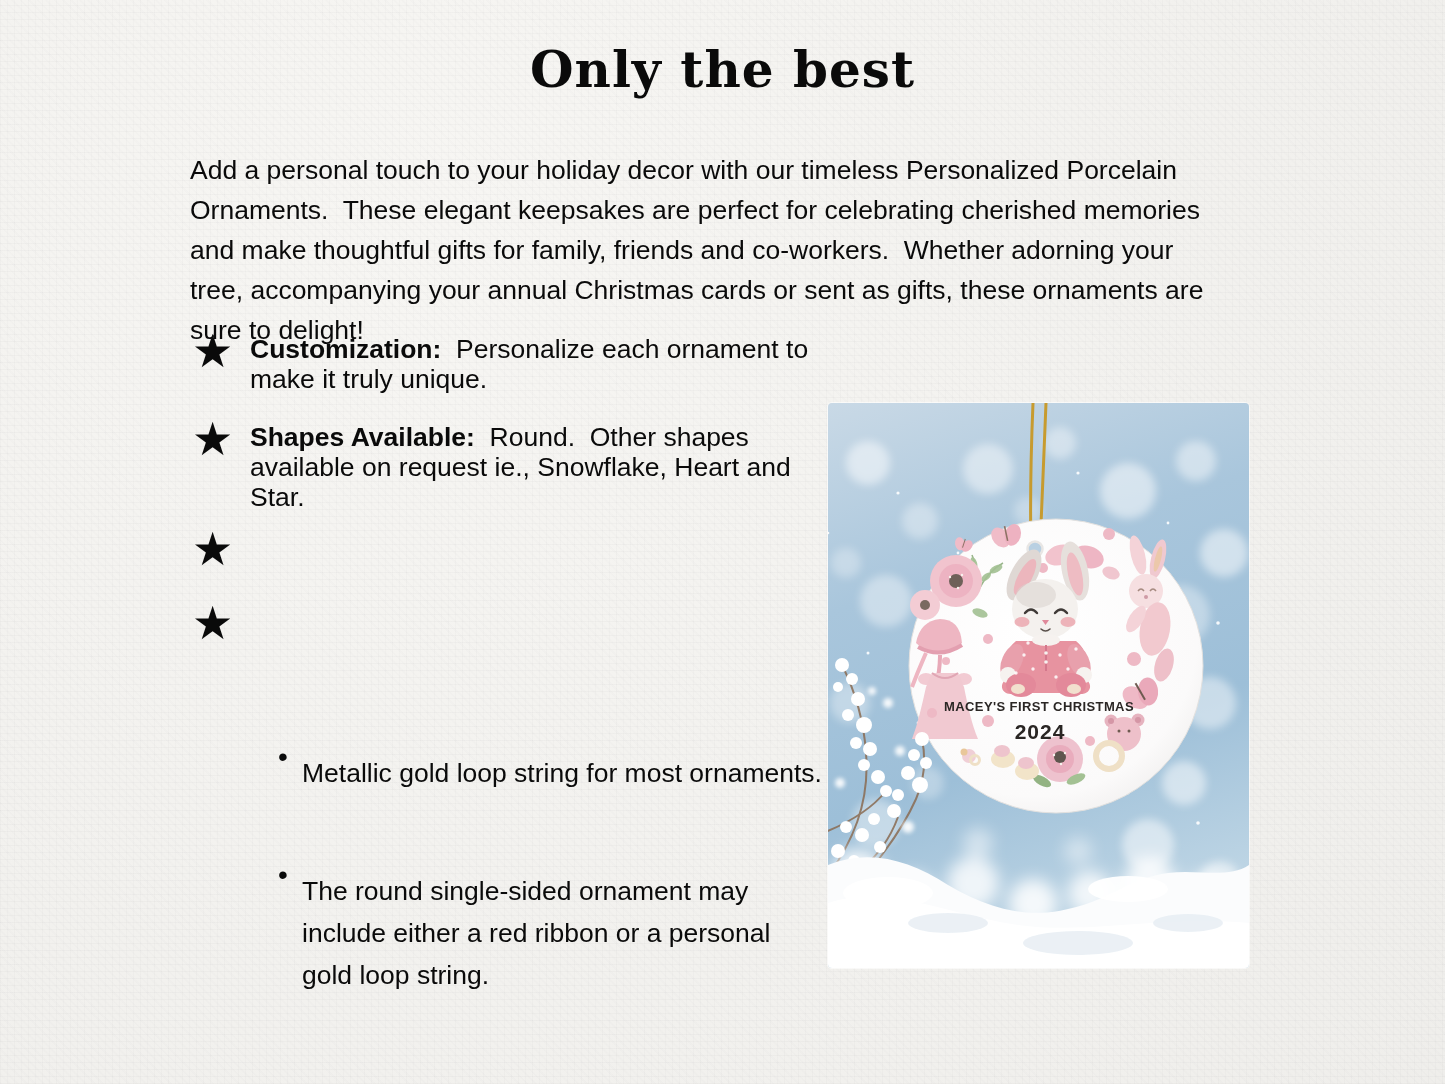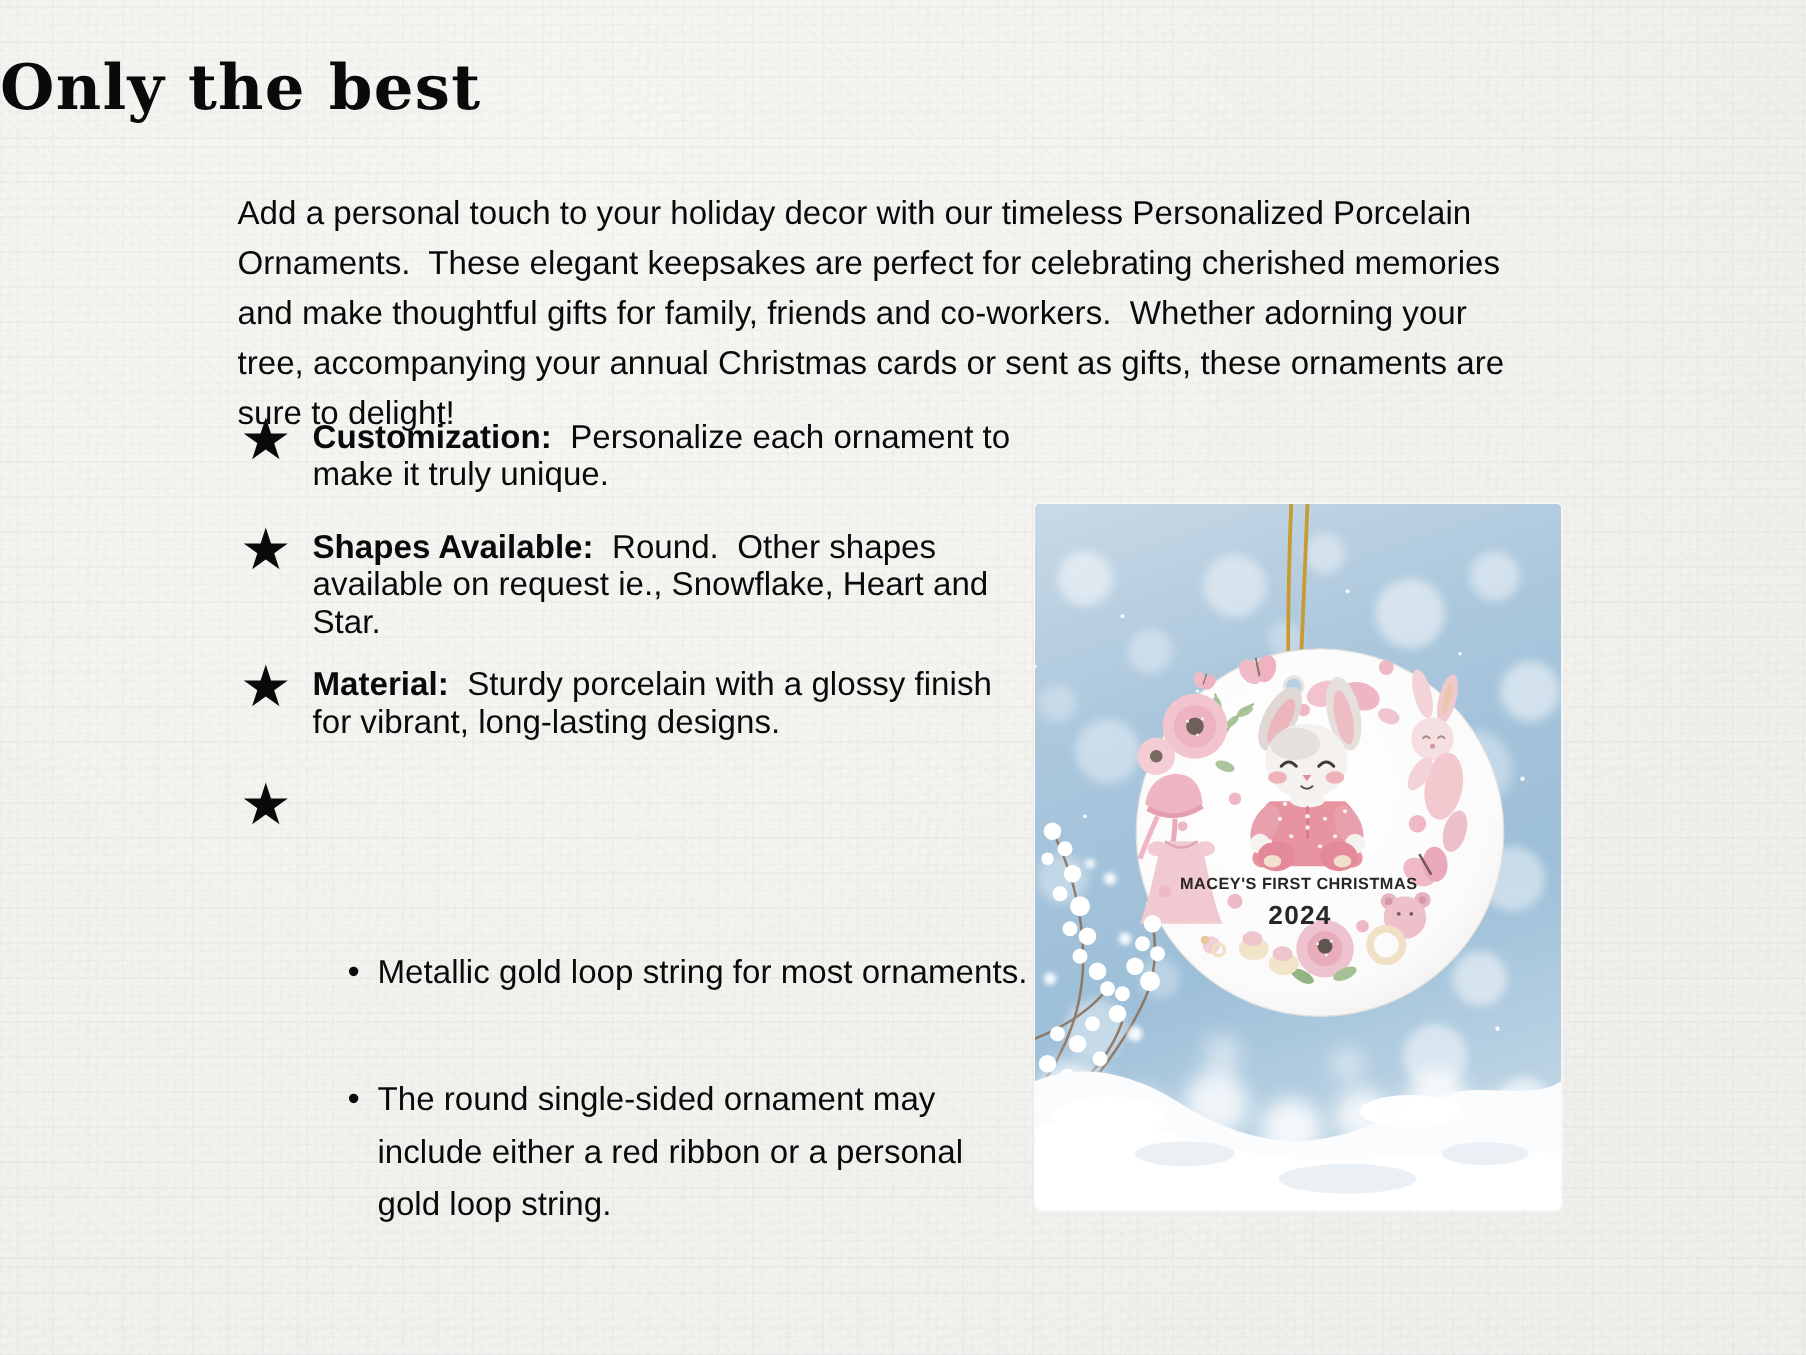--- a/index.html
+++ b/index.html
@@ -18,6 +18,7 @@
   }
   .title{
     position:absolute;left:0;top:6px;width:1445px;
+    text-align:center;
     font-family:"DejaVu Serif","Liberation Serif",serif;
     font-weight:bold;
     font-size:50px;

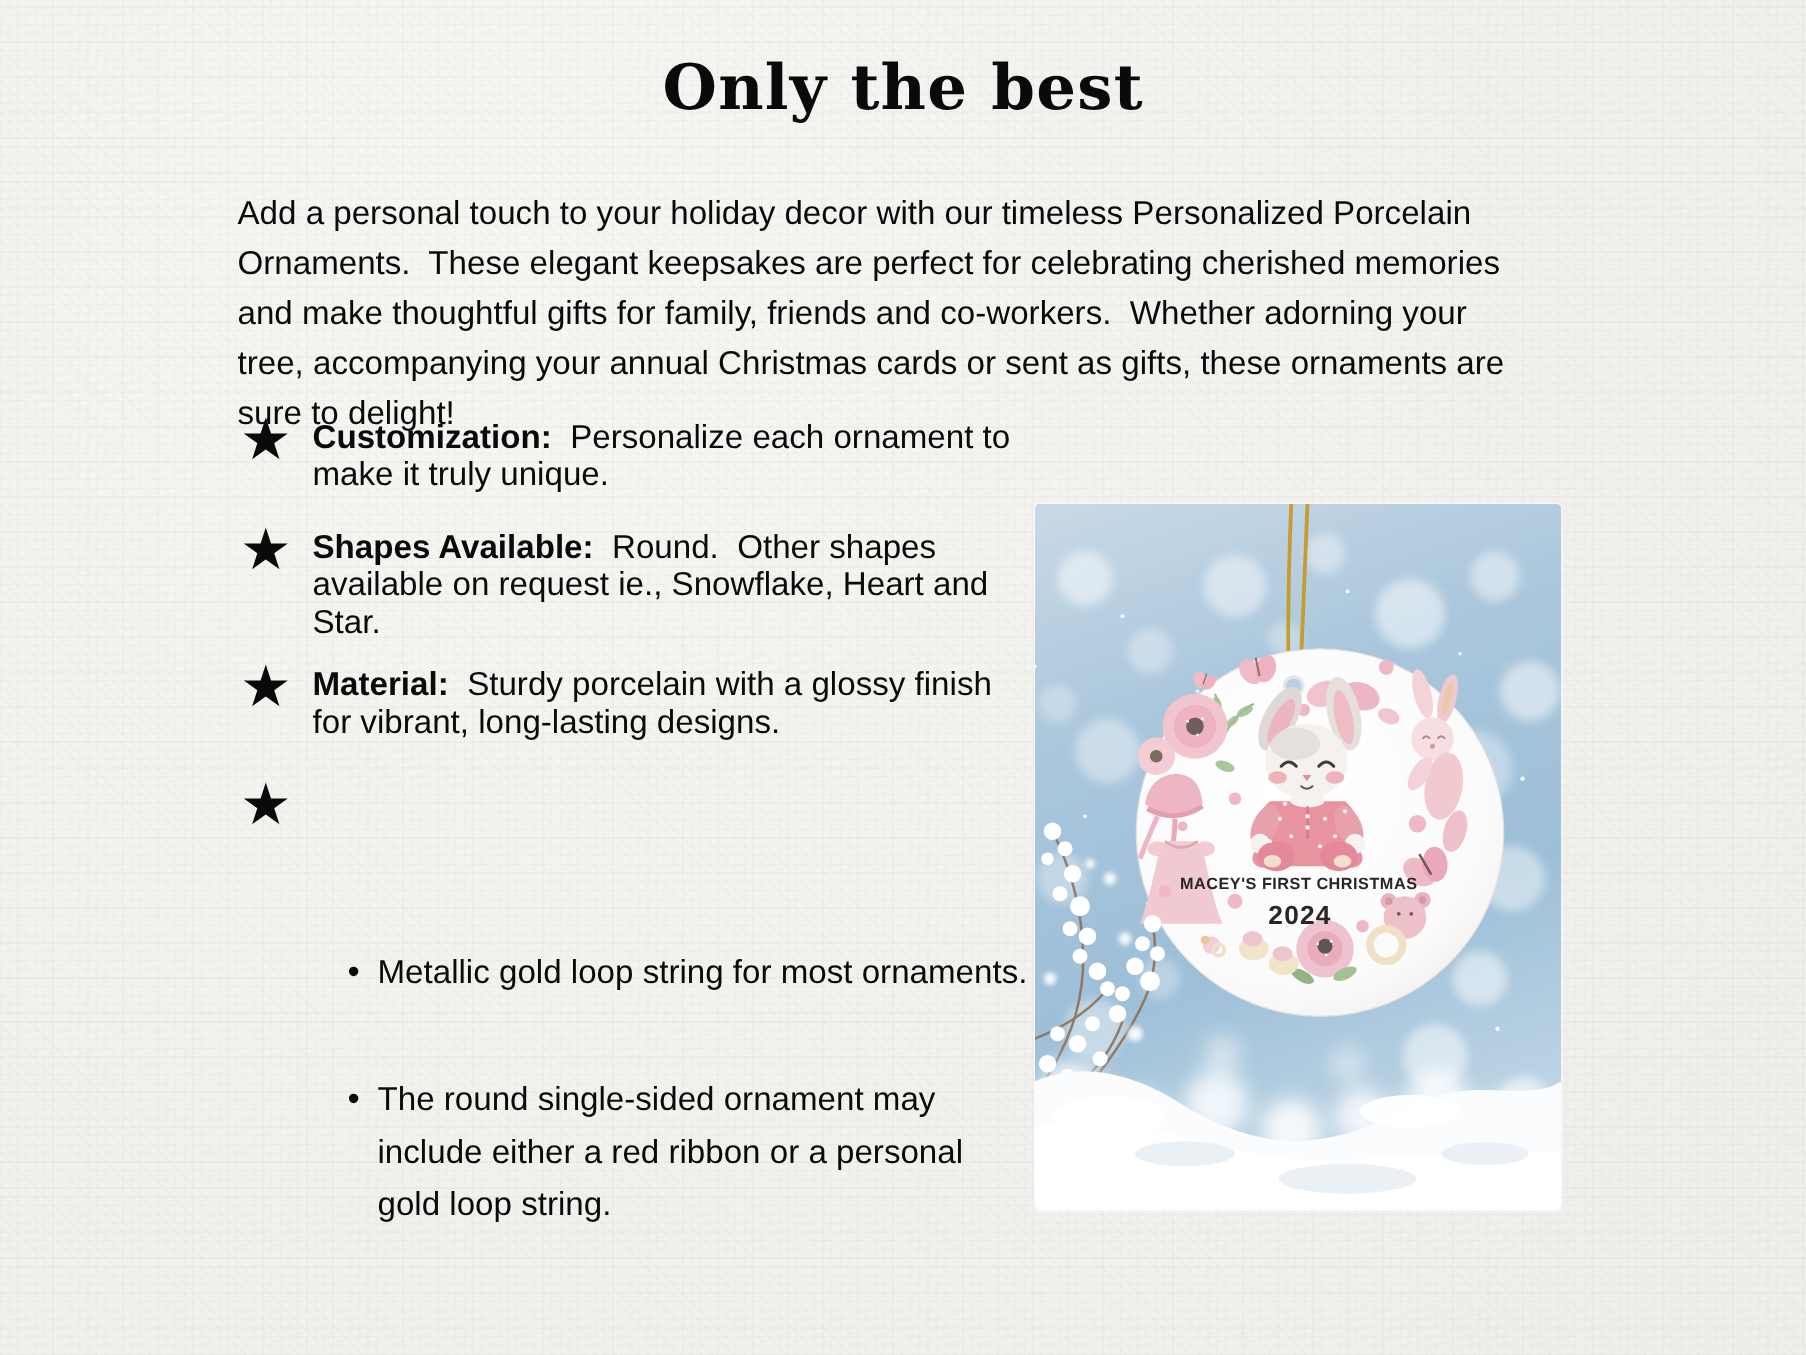--- a/index.html
+++ b/index.html
@@ -85,7 +85,6 @@
 
     <div class="feature m3">
       <span class="star">★</span>
-      <div class="ftext"><span class="flabel">Material:</span><span>  Sturdy porcelain with a glossy finish for vibrant, long-lasting designs.</span></div>
     </div>
 
     <div class="feature m4">

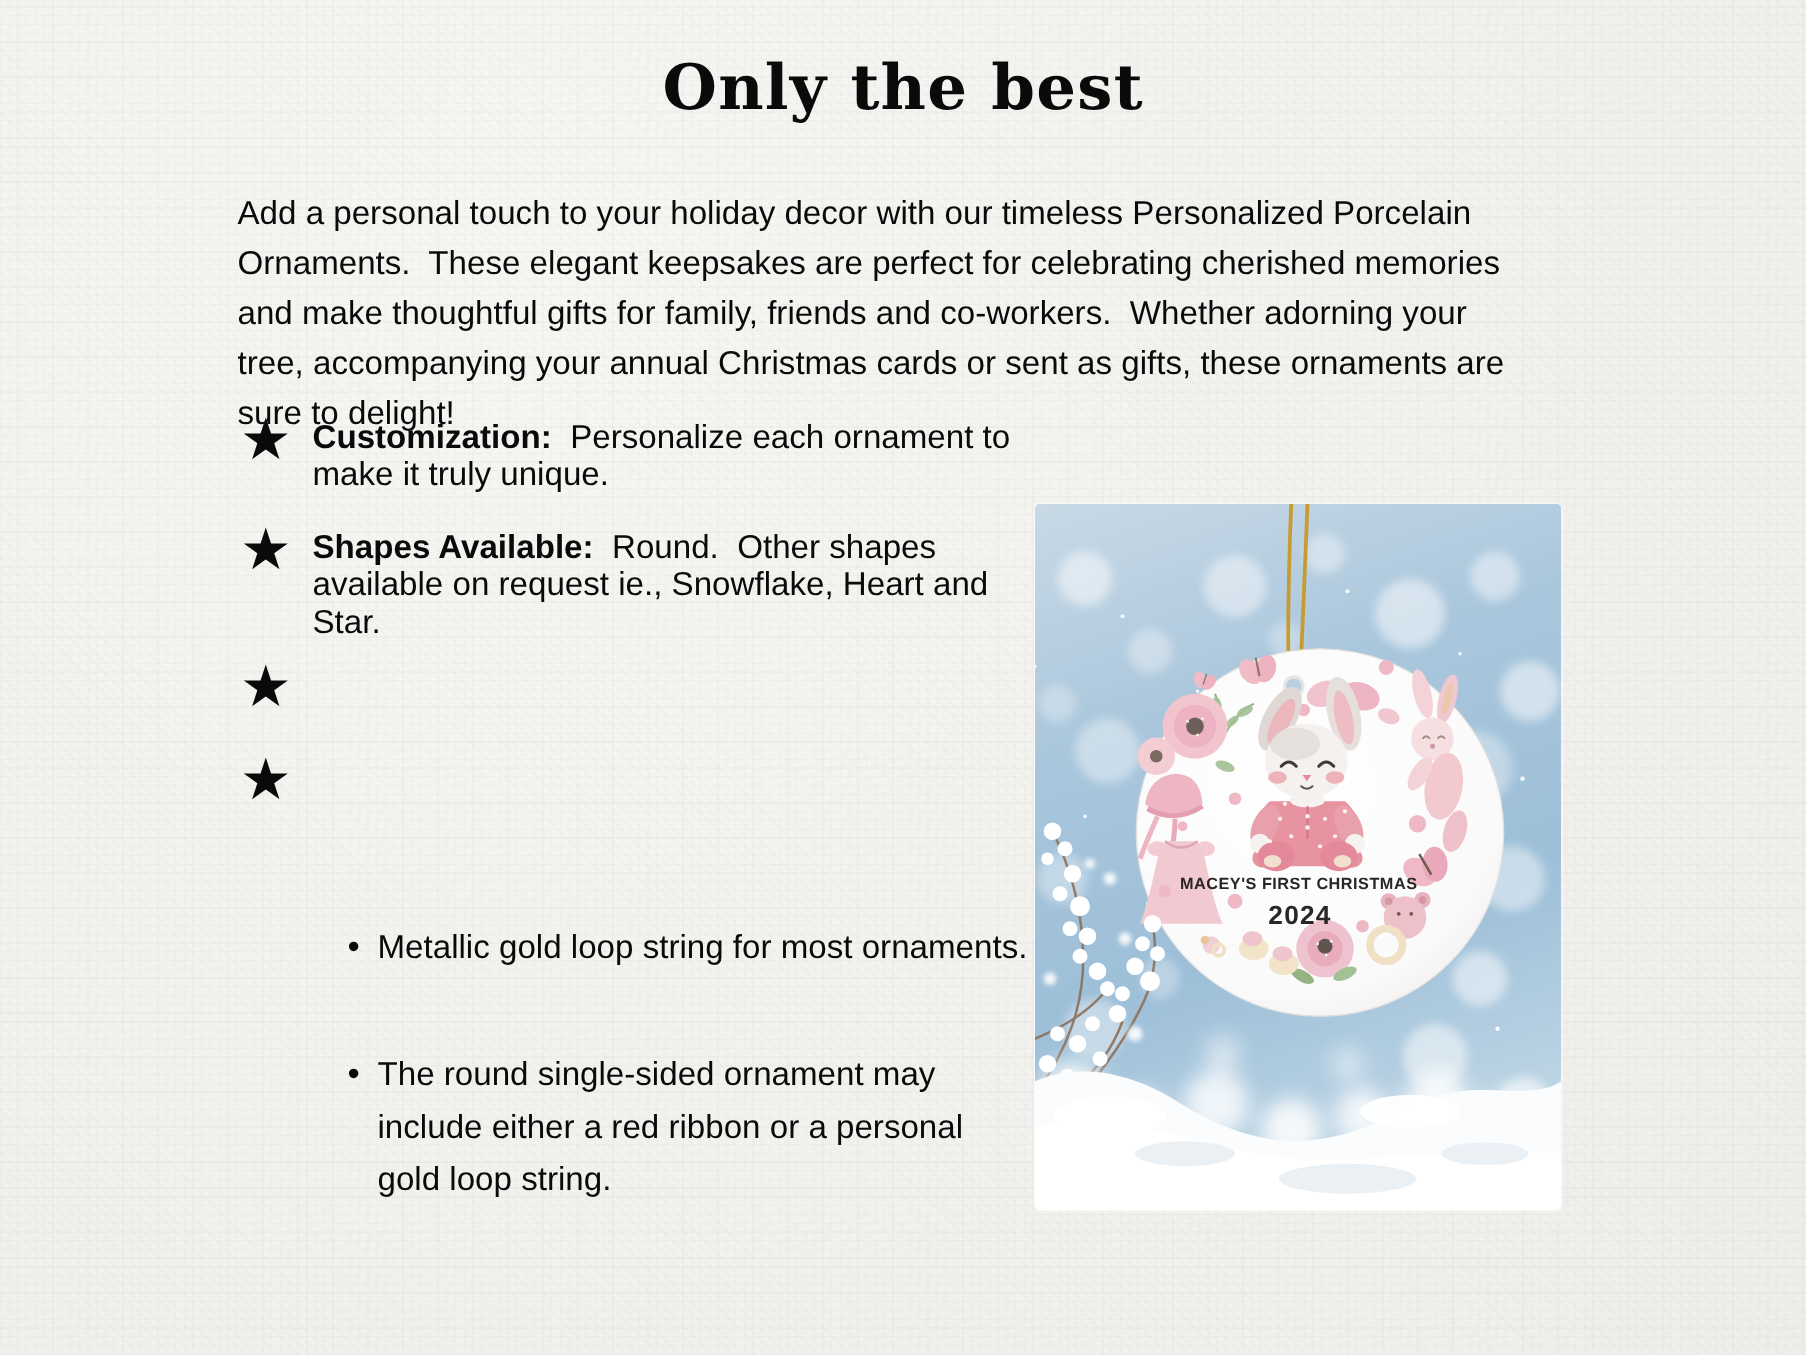--- a/index.html
+++ b/index.html
@@ -53,7 +53,7 @@
   .sublist{margin-top:10px;}
   .sub{display:flex;align-items:flex-start;margin-left:28px;}
   .sub .dot{flex:0 0 24px;font-size:28px;line-height:42px;}
-  .subtext{width:532px;font-size:26.5px;line-height:42px;white-space:pre-wrap;}
+  .subtext{width:532px;font-size:26.5px;line-height:42px;white-space:pre-wrap;margin-top:16px;}
   .photo{
     position:absolute;left:828px;top:403px;width:421px;height:565px;
     border-radius:4px;overflow:hidden;

